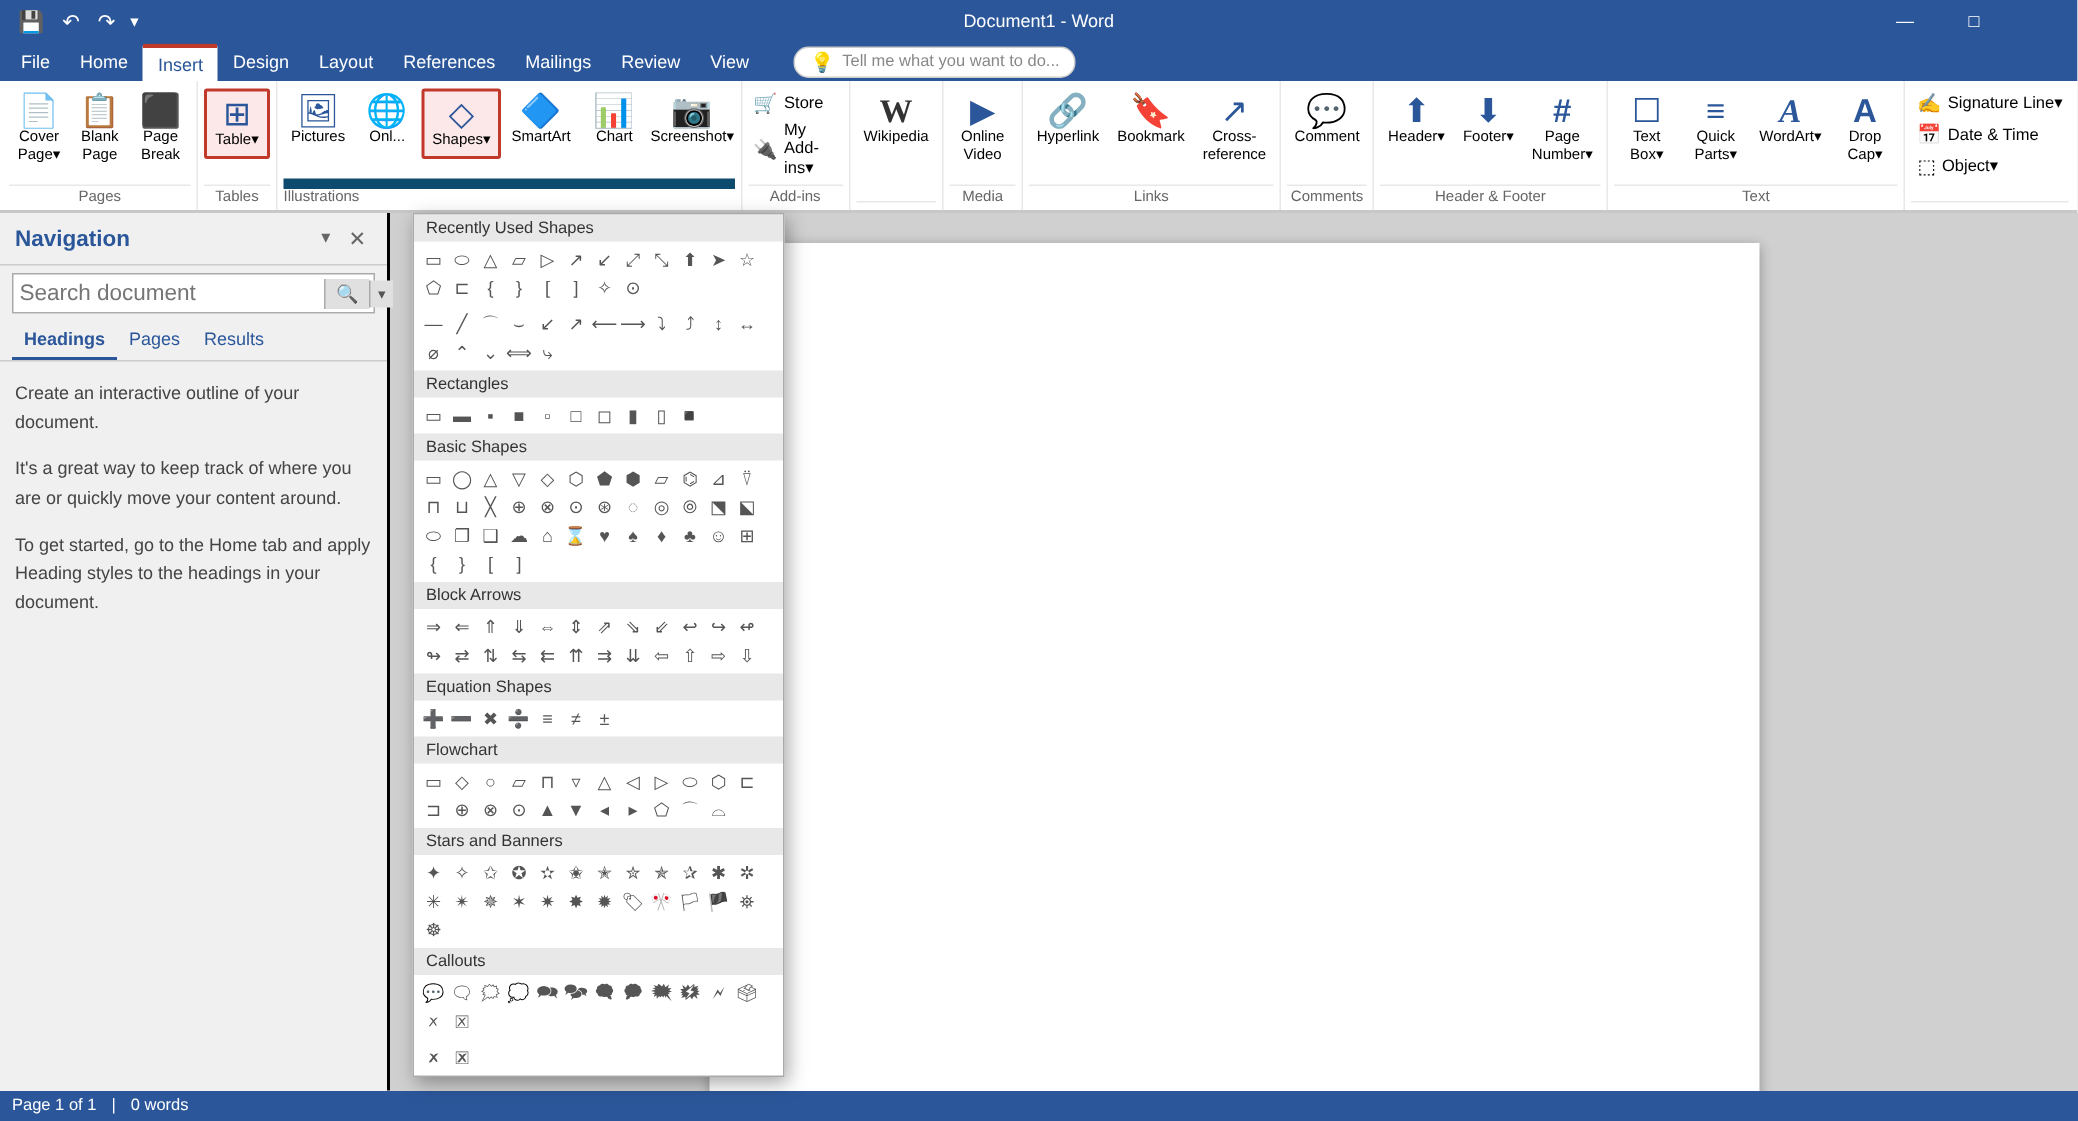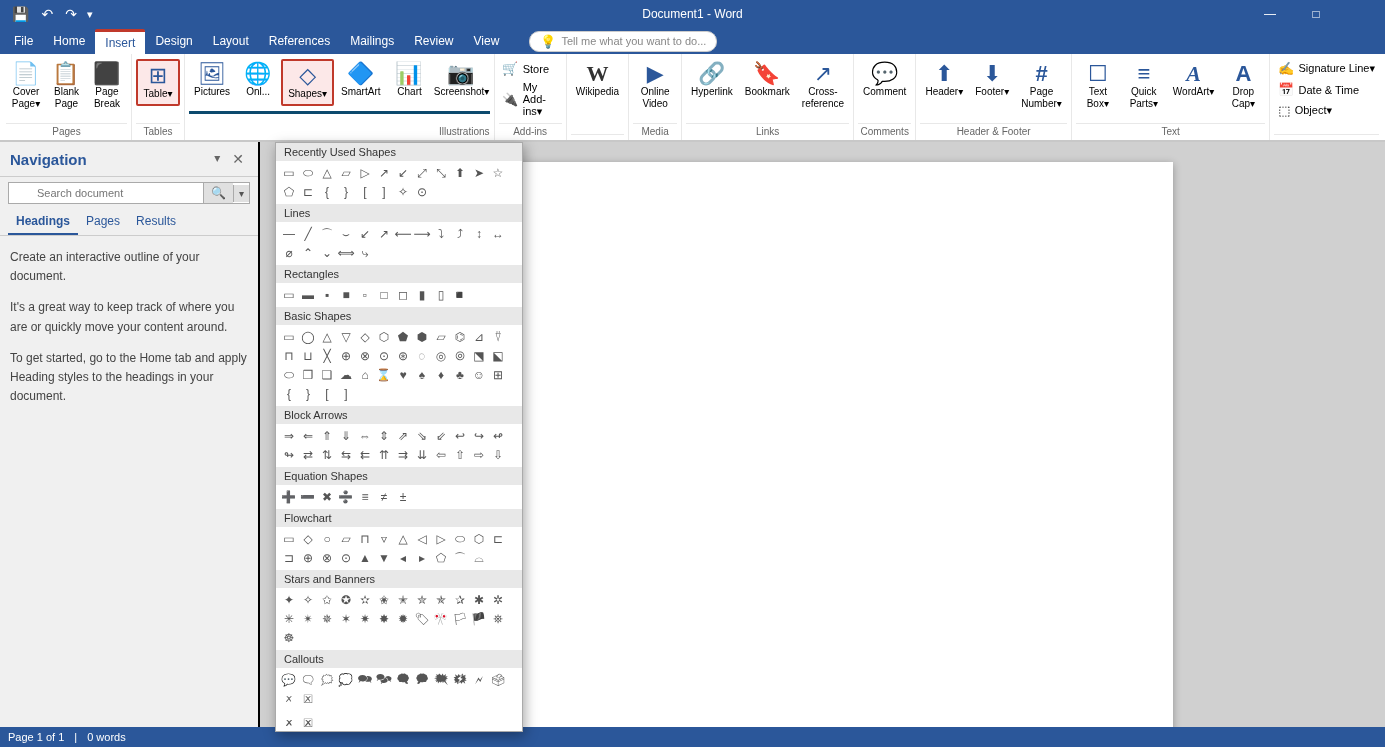--- a/index.html
+++ b/index.html
@@ -108,7 +108,7 @@
         <div style="font-size:10px; text-align:center; line-height:1.2;">Screenshot▾</div>
       </div>
     </div>
-    <div style="font-size:10px; color:#666; text-align:right; padding:12px 0 3px; border-top:3px solid #0c4a6e; margin-top:2px;">Illustrations</div>
+    <div style="font-size:10px; color:#666; text-align:left; padding:0 0 3px; border-top:7px solid #0c4a6e; margin-top:2px;">Illustrations</div>
   </div>
 
   <div style="display:flex; flex-direction:column; border-right:1px solid #e8e8e8; padding:2px 4px 0 4px;">

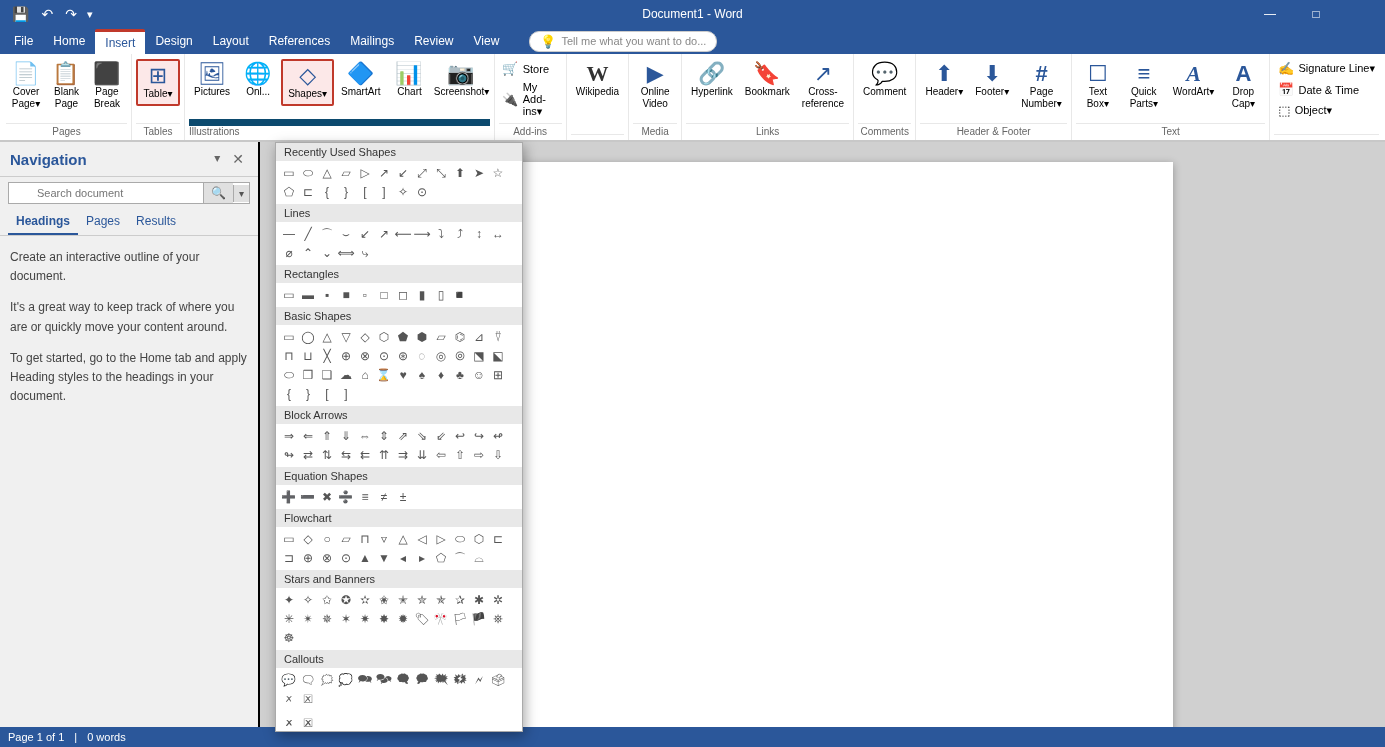--- a/index.html
+++ b/index.html
@@ -468,7 +468,7 @@
   </div>
 
   <div style="display:flex; align-items:center; margin:5px 8px; border:1px solid #aaa; background:white;">
-    <input type="text" style="flex: 1 1 0%; border: none; padding: 4px 4px; font-size: 11px; outline: none; background: transparent; margin-left: 24px;" placeholder="Search document">
+    <input type="text" style="flex: 1 1 0%; border: none; padding: 4px 4px; font-size: 15px; outline: none; background: transparent;" placeholder="Search document">
     <div style="padding:3px 7px; background:#e0e0e0; cursor:pointer; color:#555; font-size:12px; border-left:1px solid #aaa;">🔍</div>
     <div style="padding:3px 5px; background:#e0e0e0; cursor:pointer; color:#555; font-size:10px; border-left:1px solid #aaa;">▾</div>
   </div>

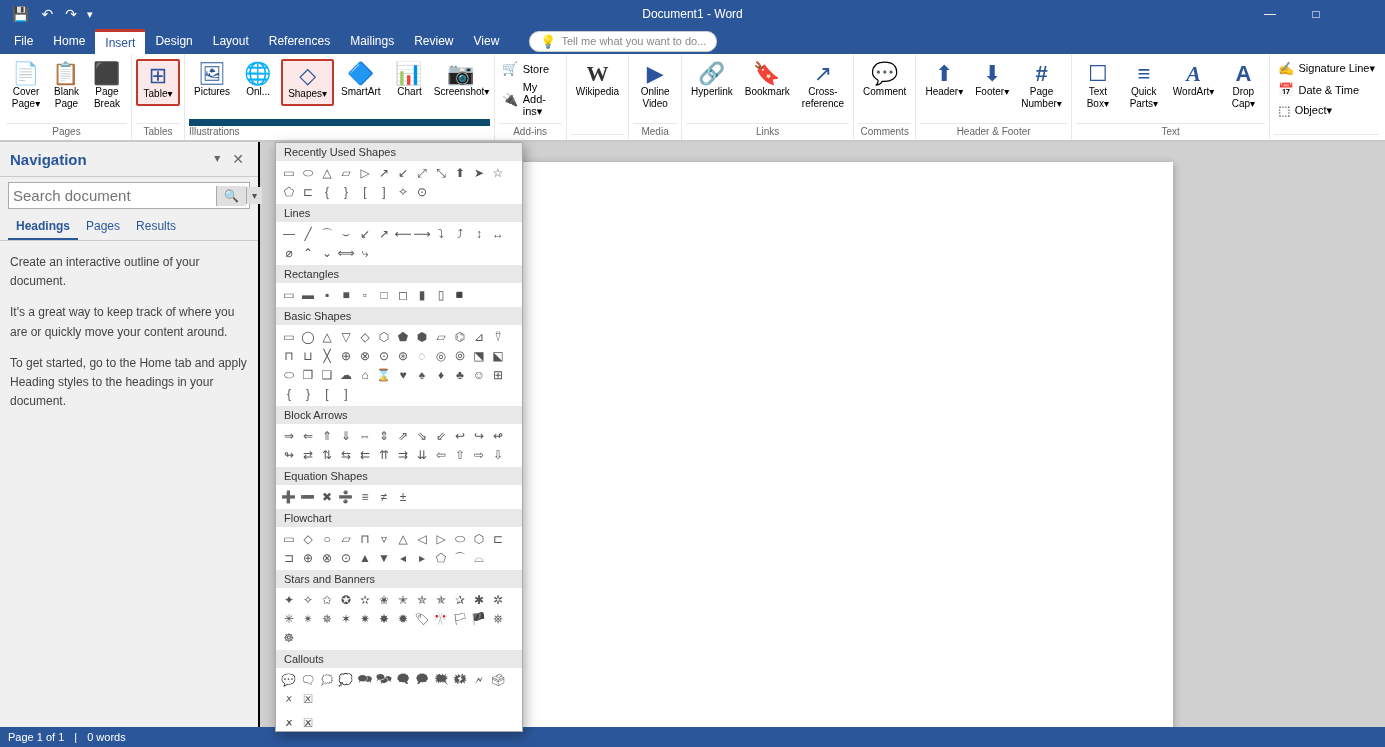--- a/index.html
+++ b/index.html
@@ -260,7 +260,6 @@
     <span style="width:18px;height:18px;display:flex;align-items:center;justify-content:center;font-size:12px;cursor:pointer;color:#555;">⊙</span>
   </div>
 
-  <div style="background:#e8e8e8; padding:3px 8px; font-size:11px; color:#333;">Lines</div>
   <div style="padding:3px 4px; display:flex; flex-wrap:wrap; gap:1px;">
     <span style="width:18px;height:18px;display:flex;align-items:center;justify-content:center;font-size:12px;cursor:pointer;color:#555;">—</span>
     <span style="width:18px;height:18px;display:flex;align-items:center;justify-content:center;font-size:12px;cursor:pointer;color:#555;">╱</span>

